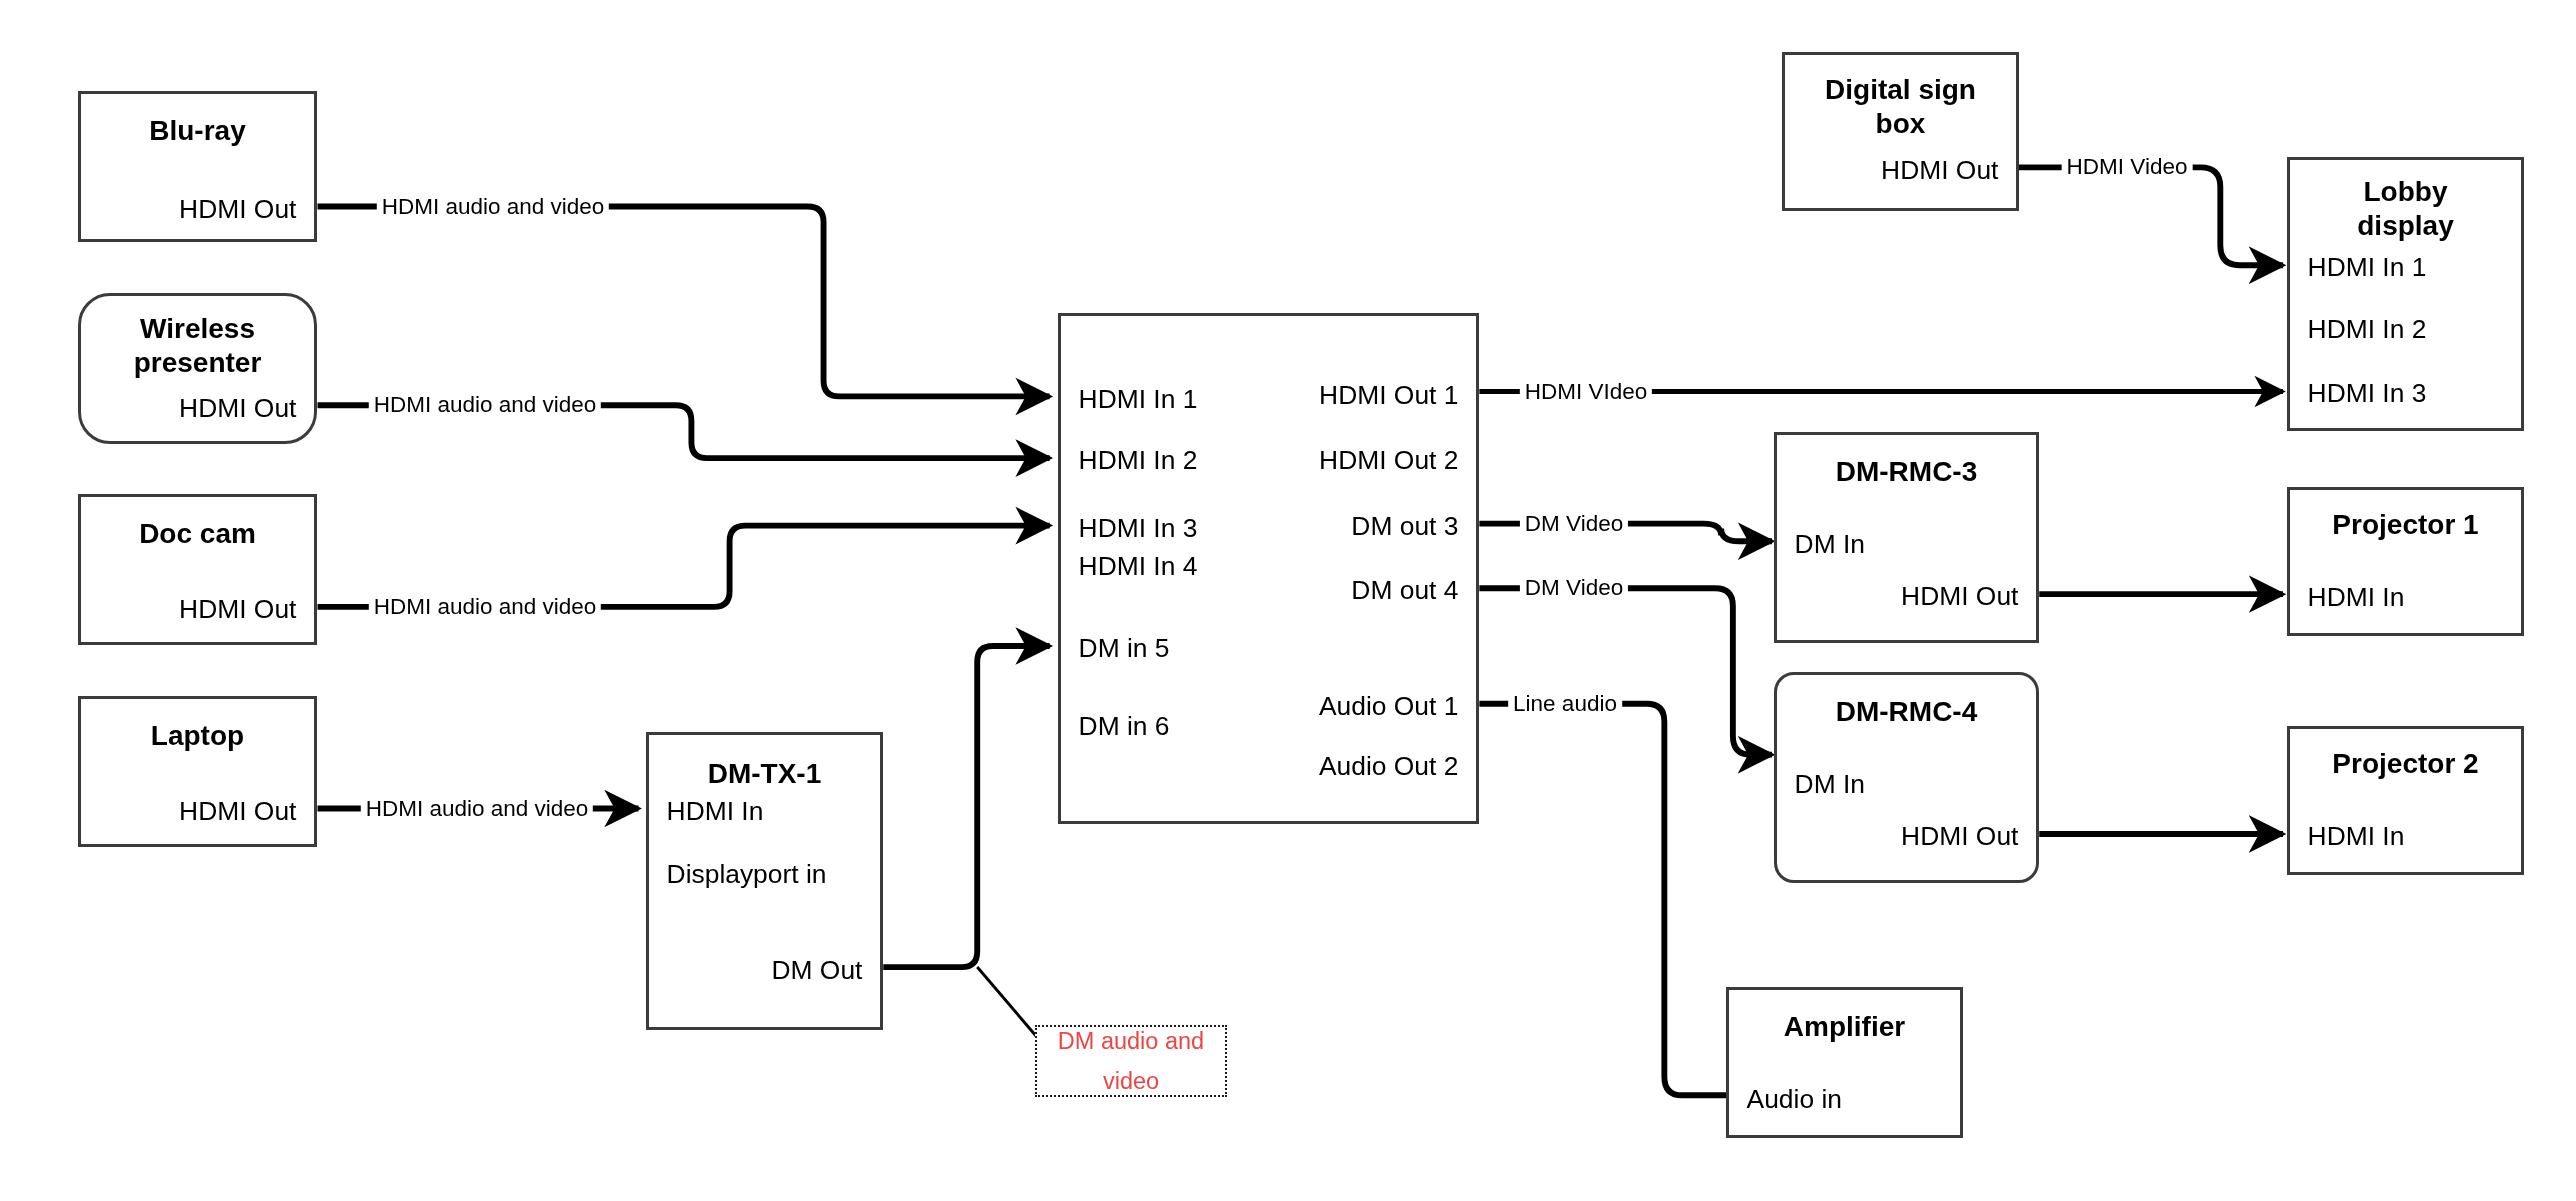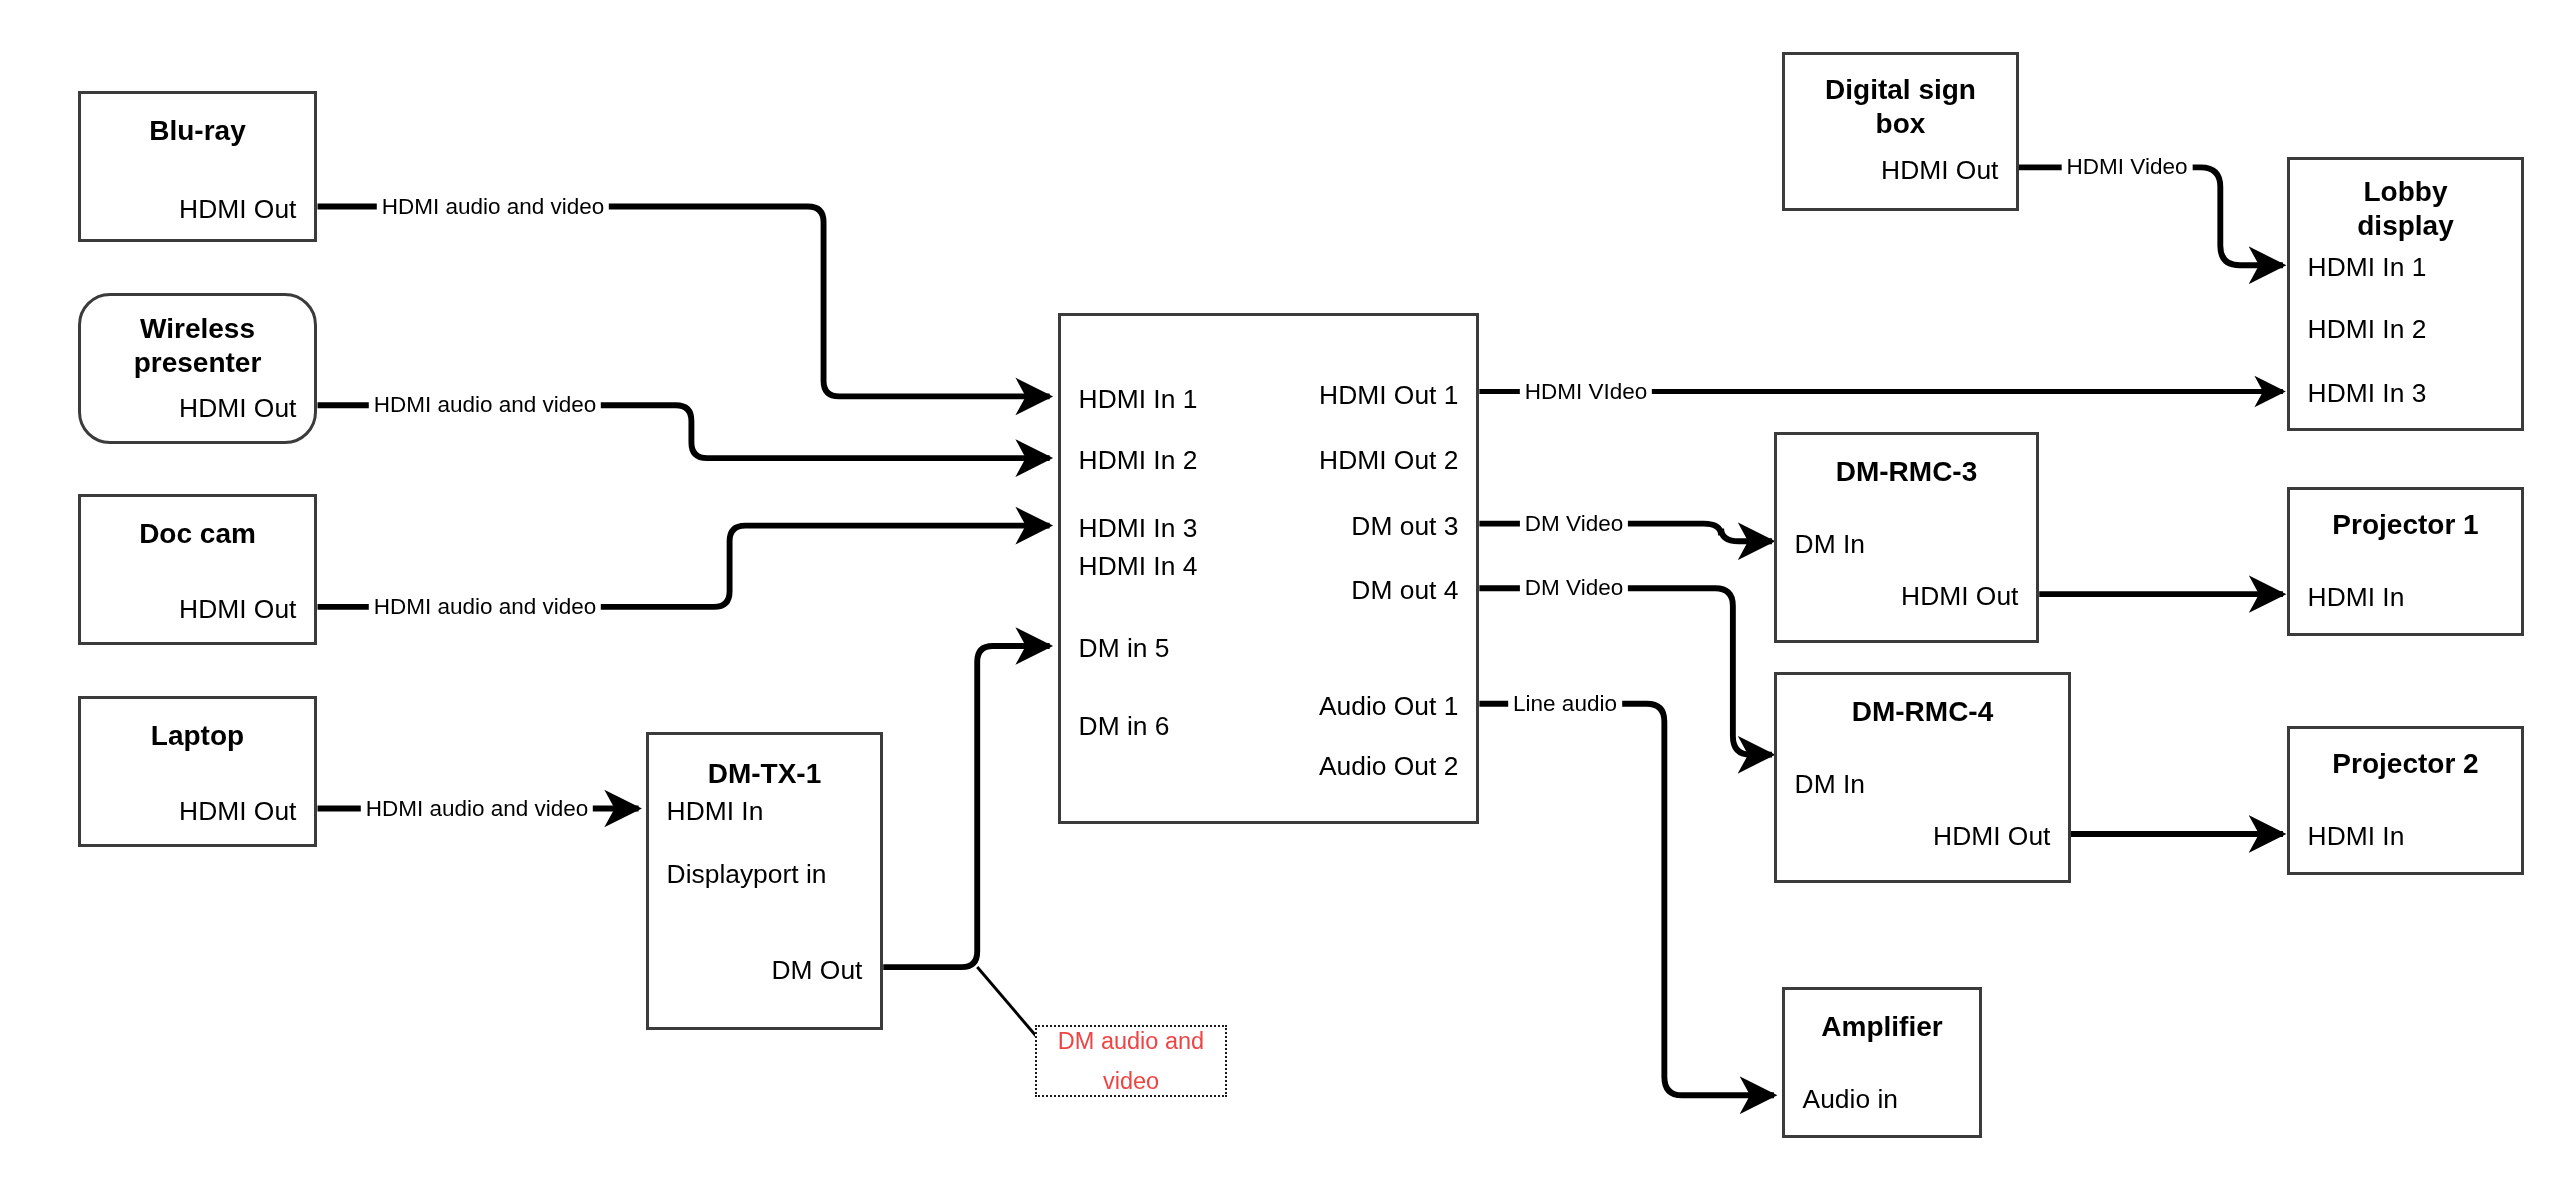--- a/index.html
+++ b/index.html
@@ -199,7 +199,7 @@
     <div class="port right" style="top:147px;">HDMI Out</div>
   </div>
 
-  <div class="node" style="left:1774px; top:672px; width:297px; height:211px;">
+  <div class="node" style="left:1774px; top:672px; width:265px; height:211px;border-radius:20px;">
     <div class="node-title" style="top:19.6px;">DM-RMC-4</div>
     <div class="port left" style="top:95px;">DM In</div>
     <div class="port right" style="top:147px;">HDMI Out</div>

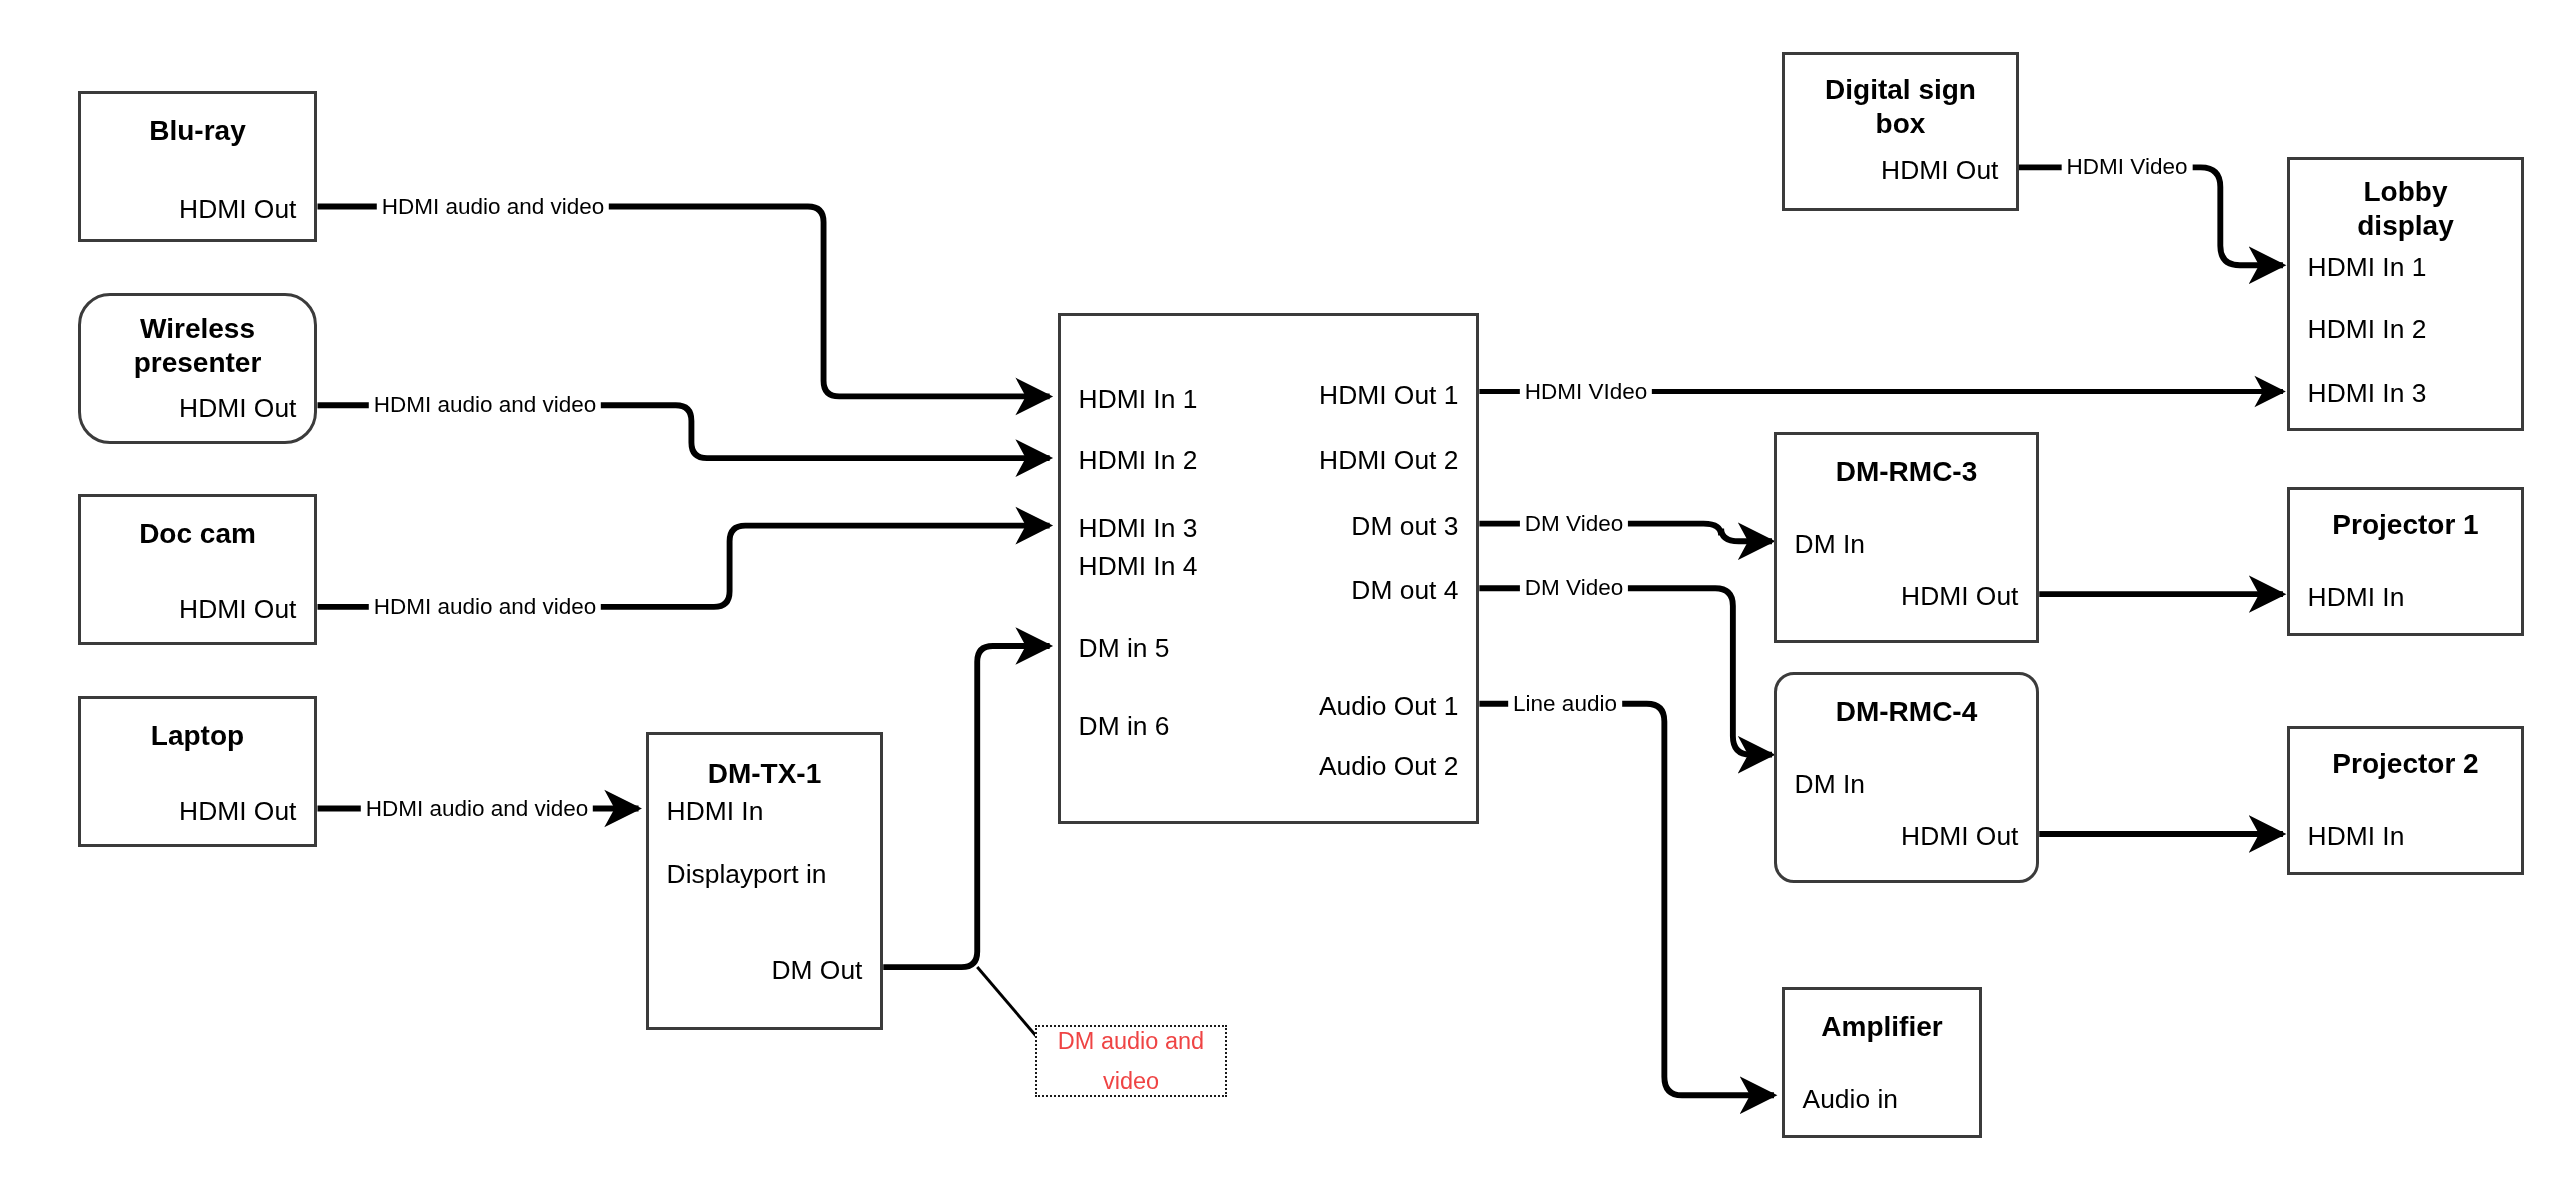--- a/index.html
+++ b/index.html
@@ -215,7 +215,7 @@
     <div class="port left" style="top:93px;">HDMI In</div>
   </div>
 
-  <div class="node" style="left:1782px; top:987px; width:200px; height:151px;">
+  <div class="node" style="left:1726px; top:987px; width:237px; height:151px;">
     <div class="node-title" style="top:19.6px;">Amplifier</div>
     <div class="port left" style="top:95px;">Audio in</div>
   </div>

